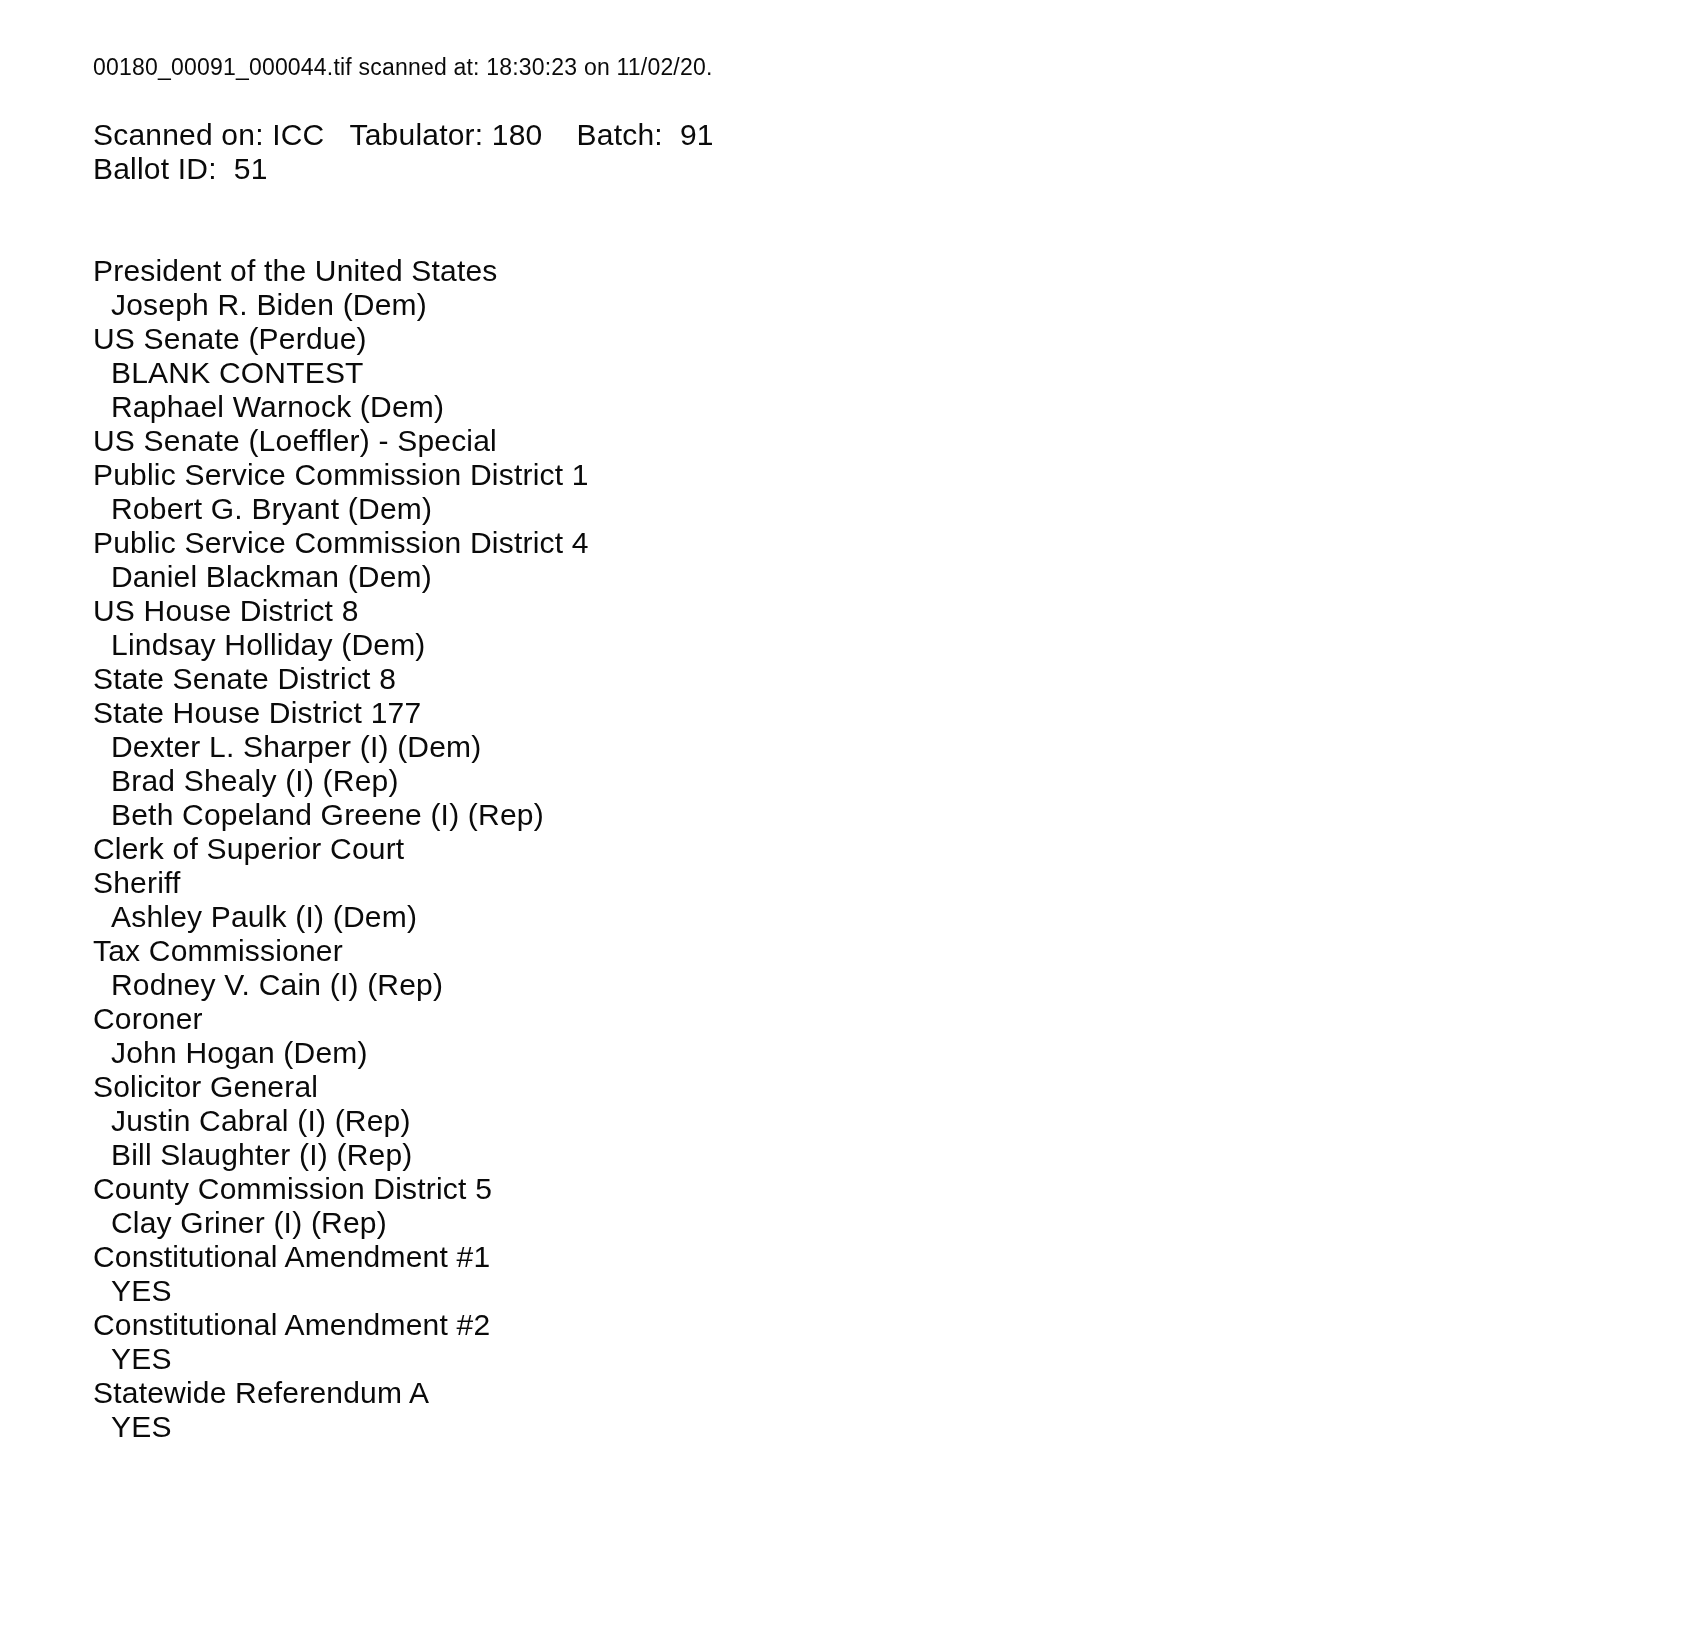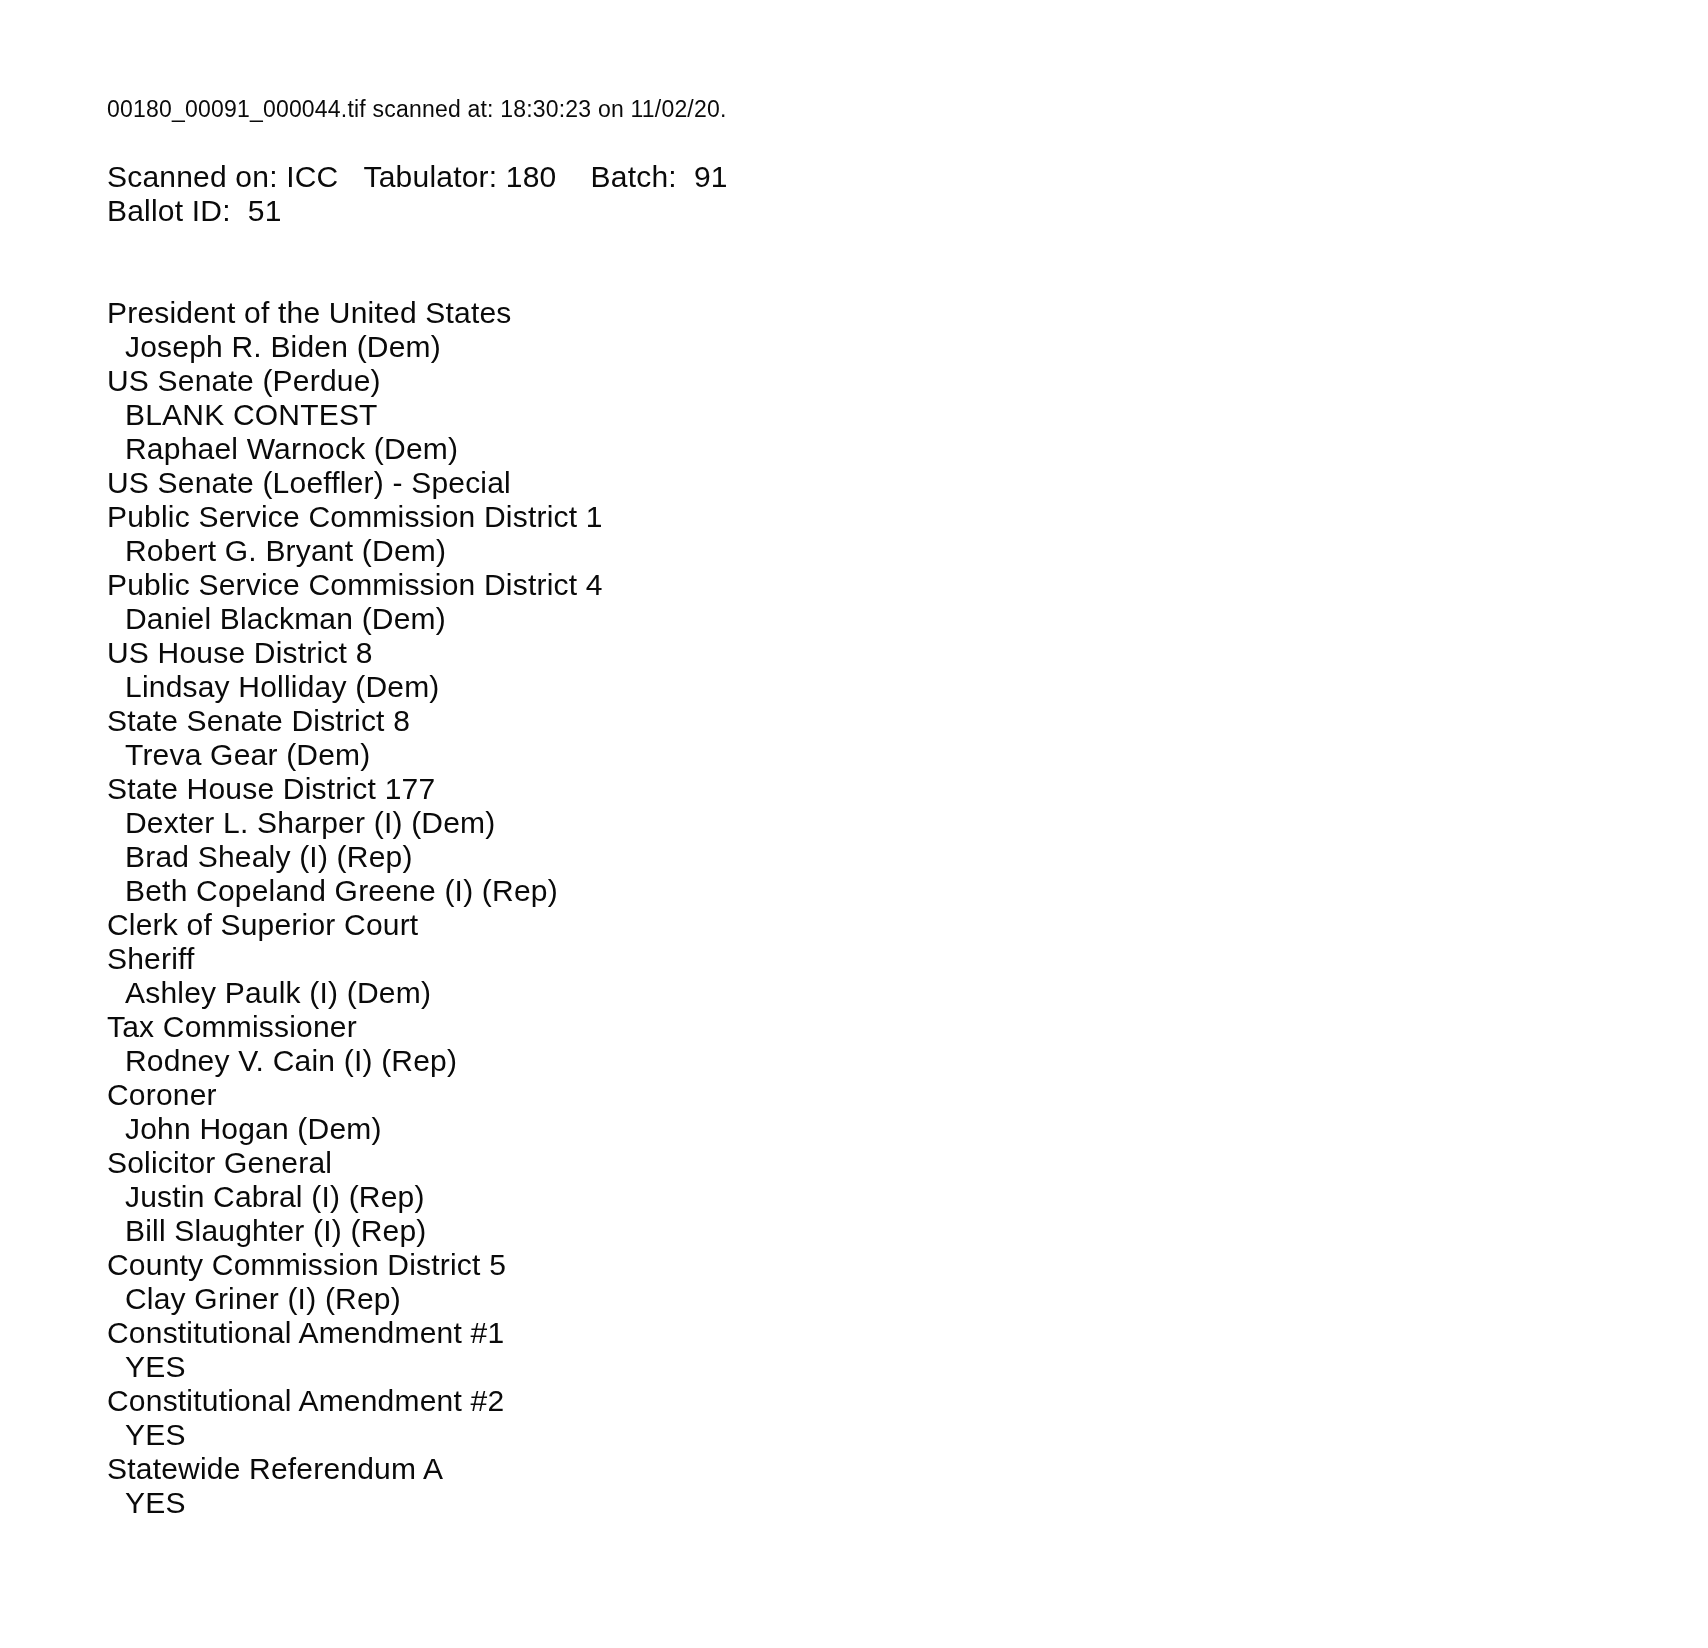--- a/index.html
+++ b/index.html
@@ -17,10 +17,9 @@
   }
   .doc {
     position: absolute;
-    left: 107px;
+    left: 93px;
     top: 50px;
     width: 1500px;
-    margin-top: 42px;
   }
   .line {
     height: 34px;

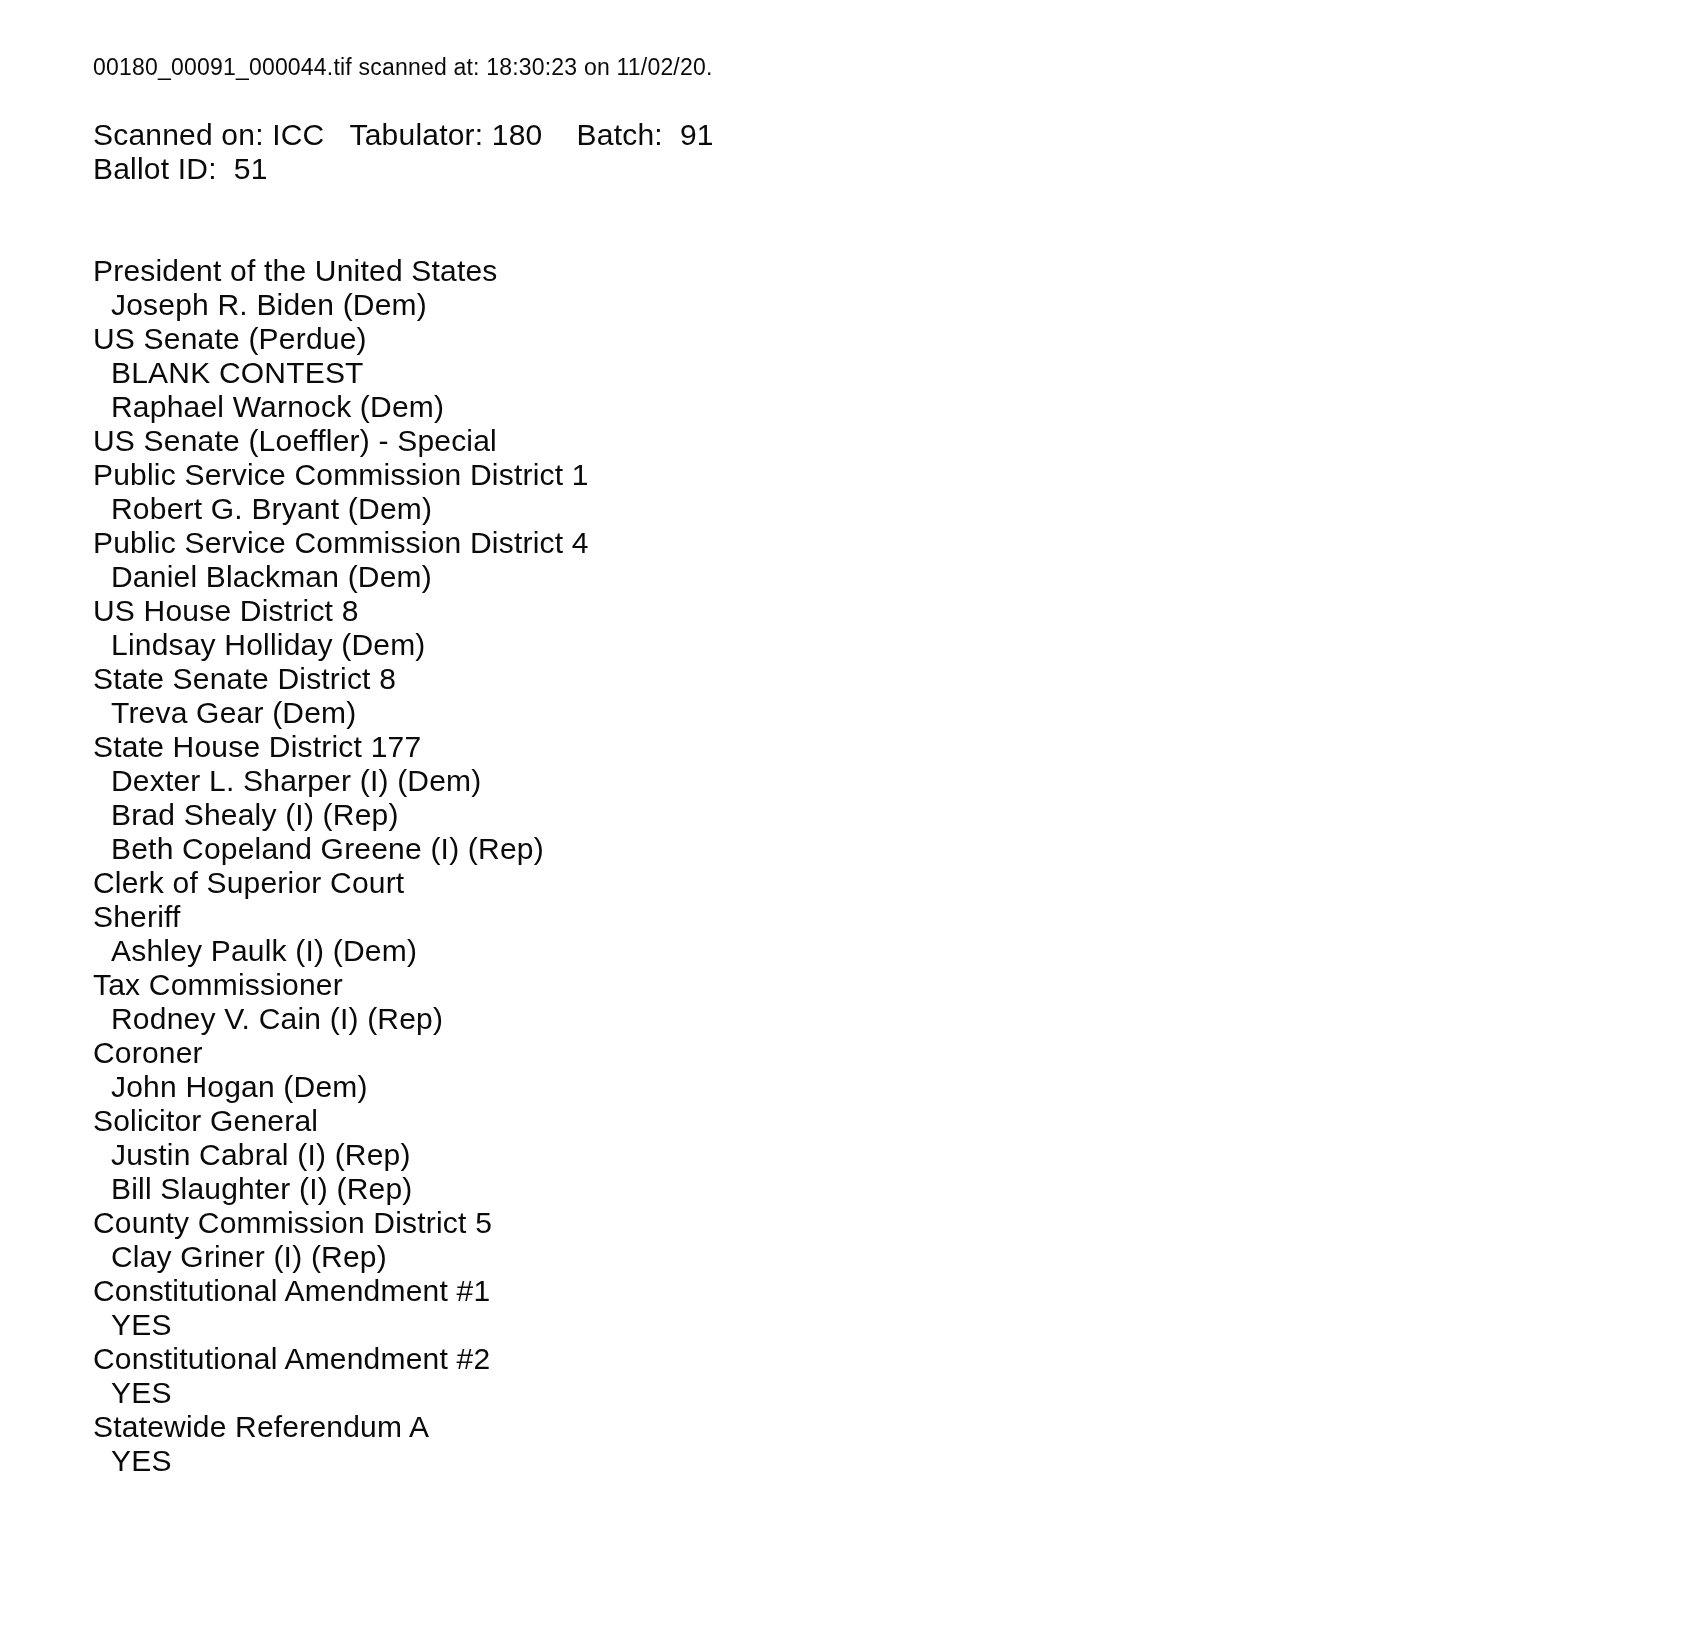--- a/index.html
+++ b/index.html
@@ -67,7 +67,6 @@
       <div class="line contest-title">US House District 8</div>
       <div class="line contest-selection">Lindsay Holliday (Dem)</div>
       <div class="line contest-title">State Senate District 8</div>
-      <div class="line contest-selection">Treva Gear (Dem)</div>
       <div class="line contest-title">State House District 177</div>
       <div class="line contest-selection">Dexter L. Sharper (I) (Dem)</div>
       <div class="line contest-selection">Brad Shealy (I) (Rep)</div>

